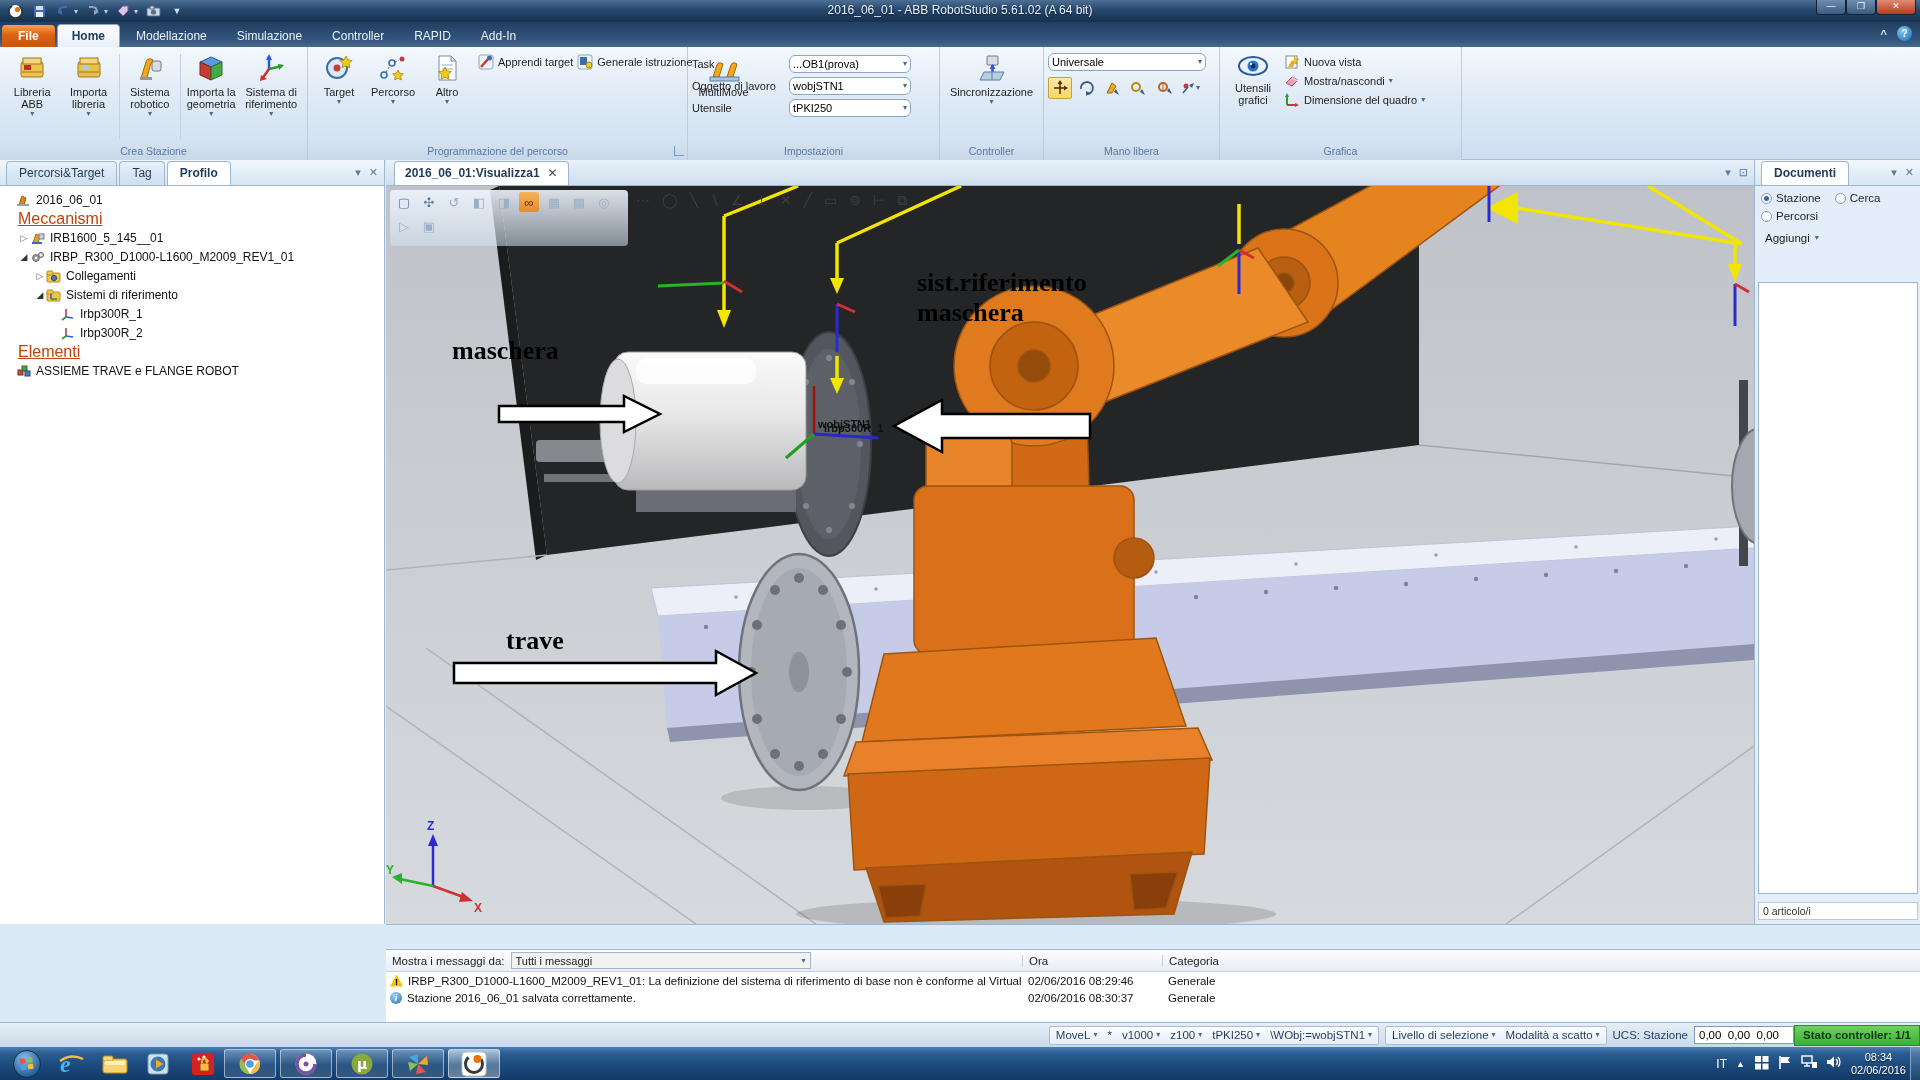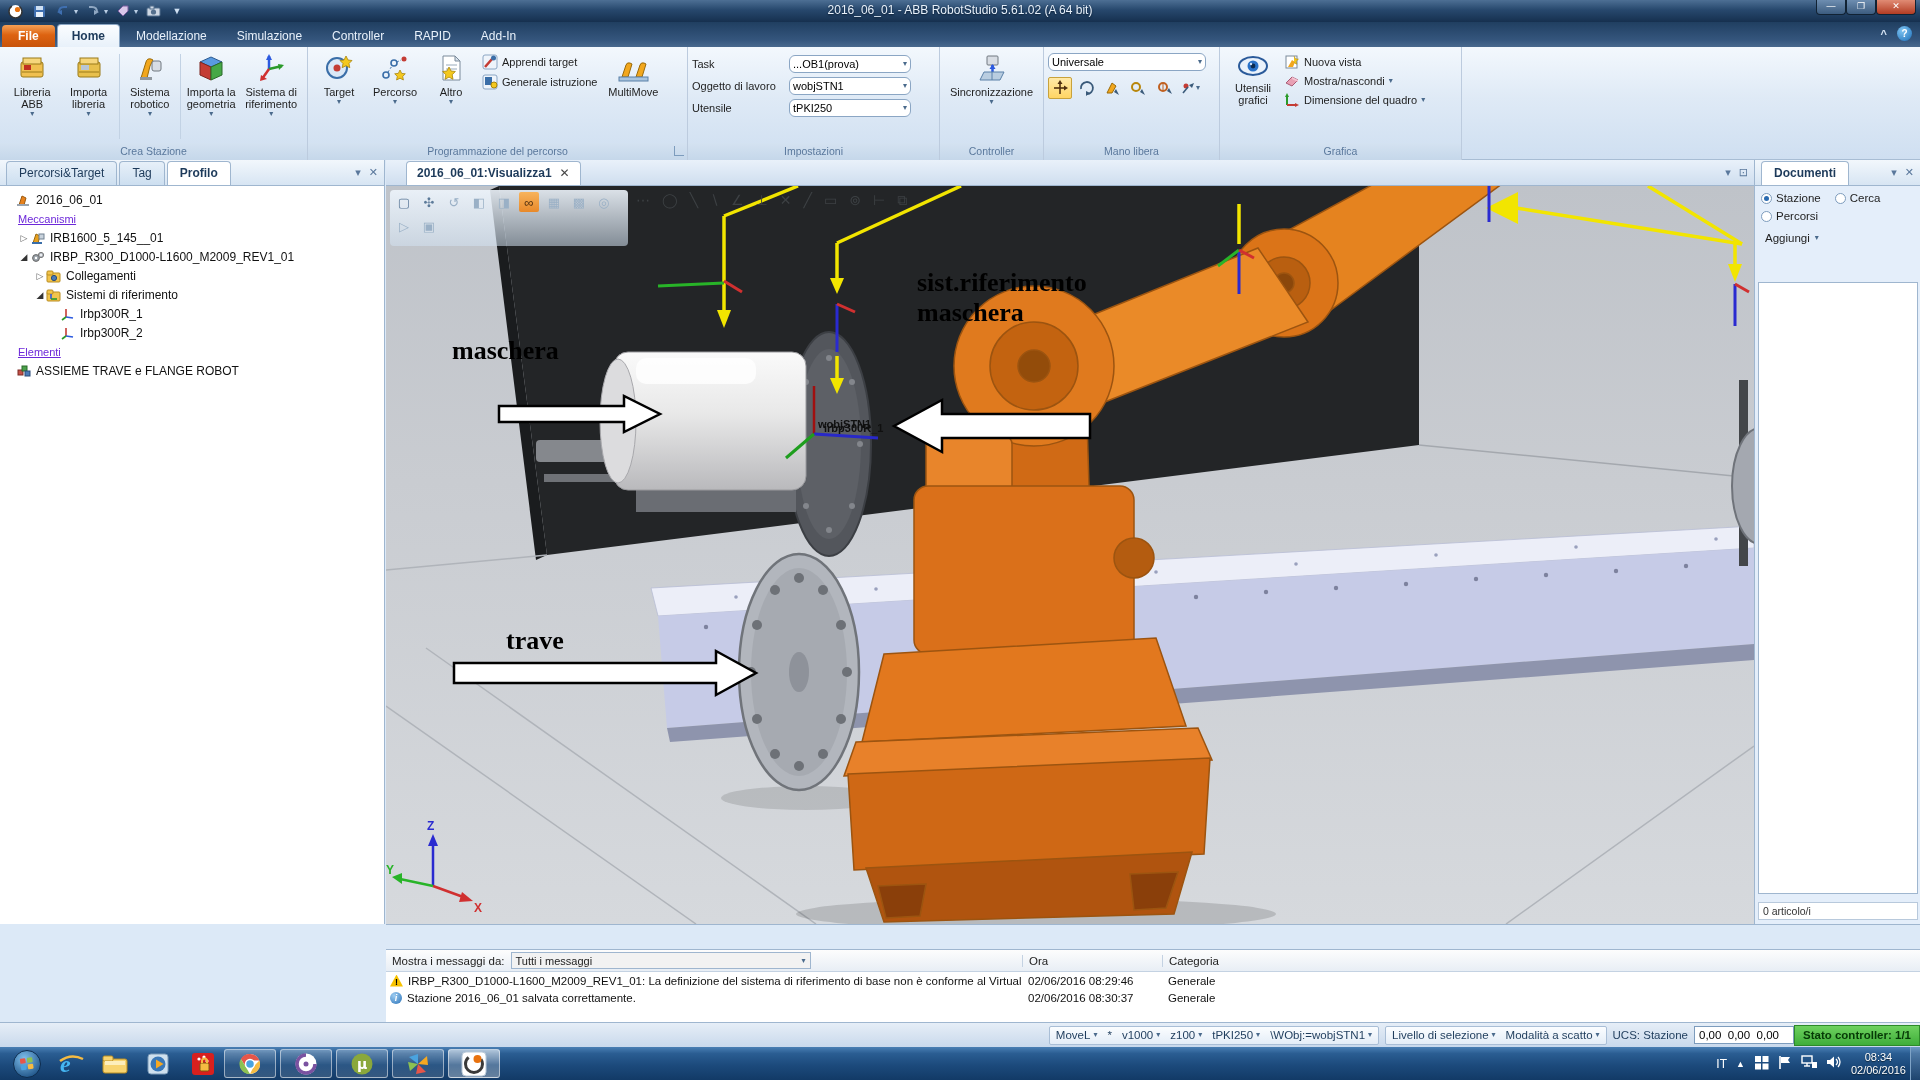--- a/index.html
+++ b/index.html
@@ -40,7 +40,7 @@
   .rlbl { font-size:11px; color:#1e1e1e; text-align:center; line-height:12px; margin-top:3px; }
   .caret { font-size:8px; color:#4a6a8c; line-height:8px; }
   .vsep { width:1px; background:#c2d2e4; margin:4px 2px; align-self:stretch; }
-  .rsmall-col { display:flex; flex-direction:column; gap:4px; padding:4px 4px; }
+  .rsmall-col { display:flex; flex-direction:row; gap:4px; padding:4px 4px; }
   .rsmallbtn { display:flex; align-items:center; gap:4px; font-size:11px; color:#1e1e1e; white-space:nowrap; }
   .ric16 { width:16px; height:16px; flex:none; }
   .fieldrow { display:flex; align-items:center; gap:5px; height:20px; margin:1px 0; }

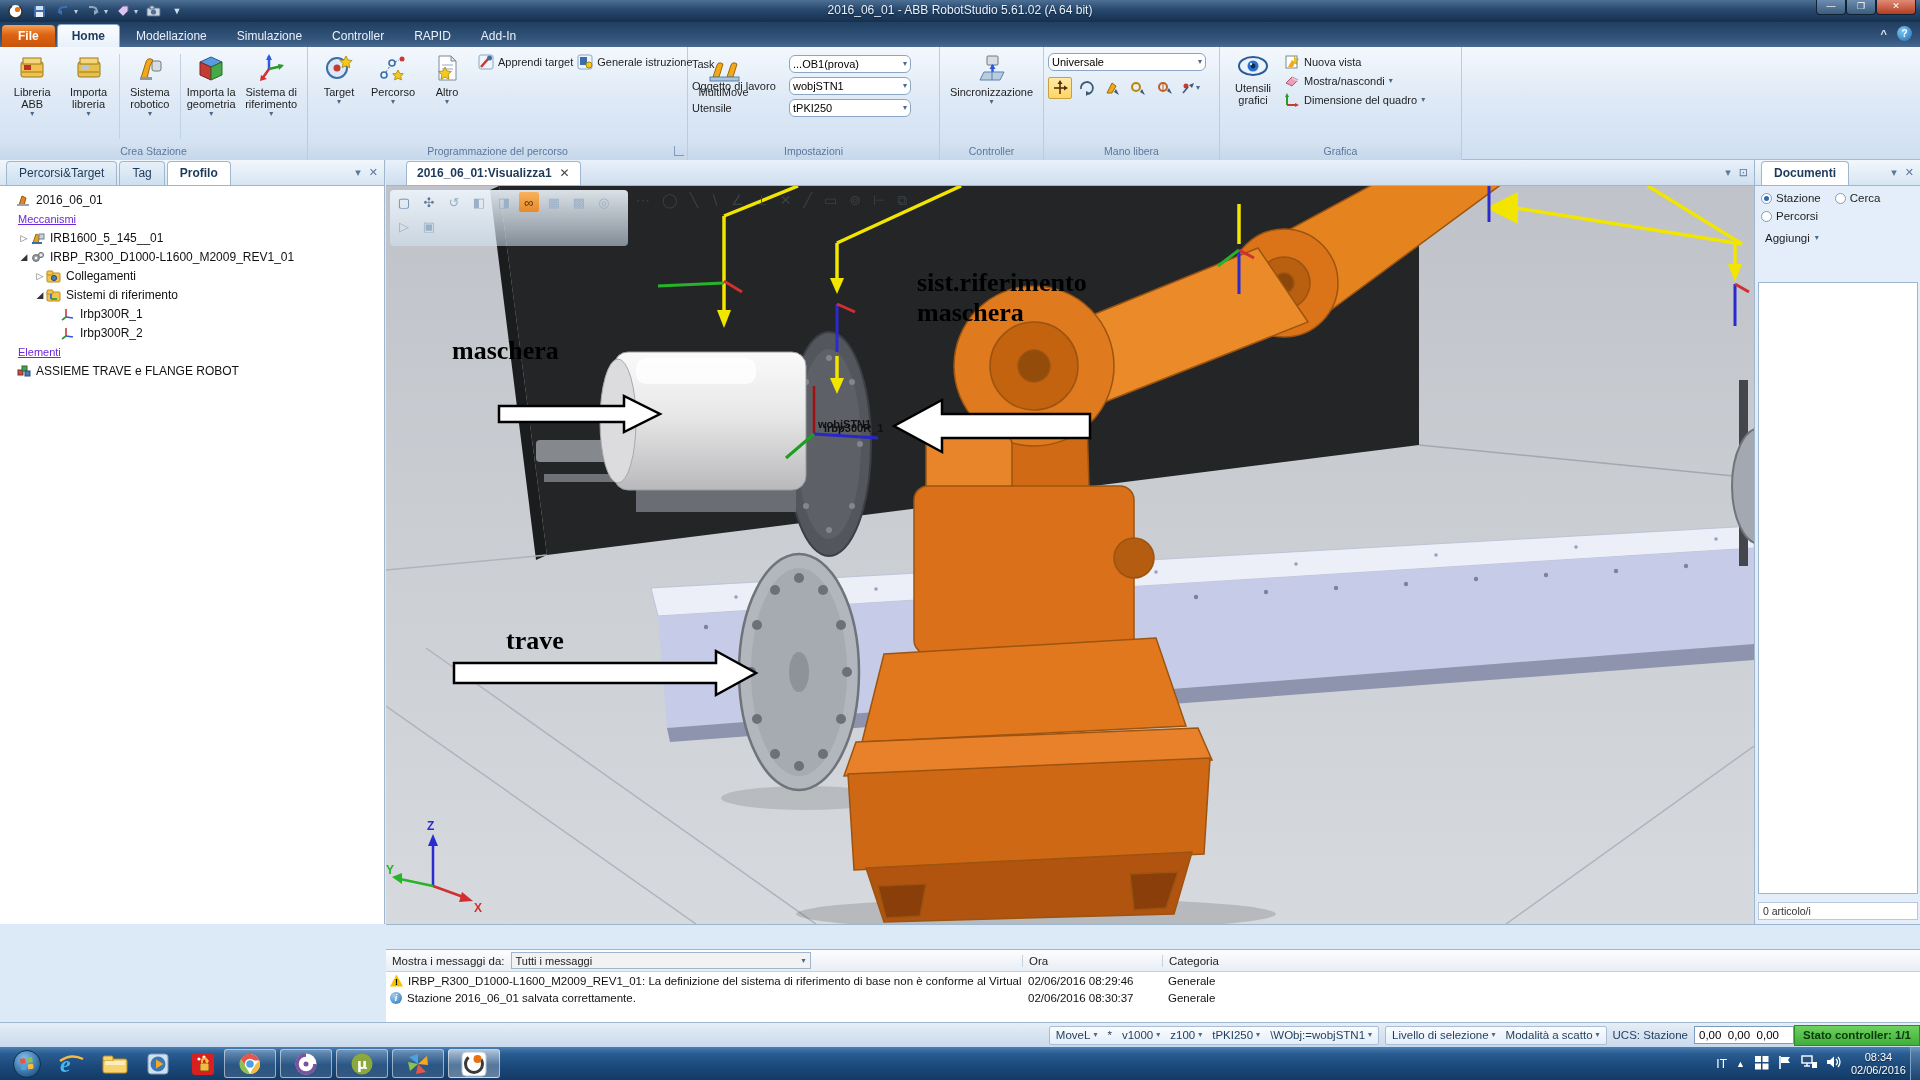--- a/index.html
+++ b/index.html
@@ -75,7 +75,7 @@
   #viewport { position:absolute; left:386px; top:0; width:1368px; height:764px; }
   #vp-tabs { height:26px; background:linear-gradient(#e9f1fa,#cfdeef); border-bottom:1px solid #9fb6cf; display:flex; align-items:flex-end; padding-left:8px; position:relative; }
   .vptab { display:flex; gap:8px; align-items:center; background:#fff; border:1px solid #9fb6cf; border-bottom:none; border-radius:4px 4px 0 0;
-    font-size:12px; font-weight:bold; color:#1d3a5a; padding:4px 10px 5px;margin-left:12px; }
+    font-size:12px; font-weight:bold; color:#1d3a5a; padding:4px 10px 5px; }
   .vptab .x { color:#444; font-weight:normal; }
   #vp-canvas { position:relative; width:1368px; height:738px; background:linear-gradient(#bfc3c9 0%, #c9ccd1 40%, #d6d9dd 100%); overflow:hidden; }
   #scene { position:absolute; left:0; top:0; }

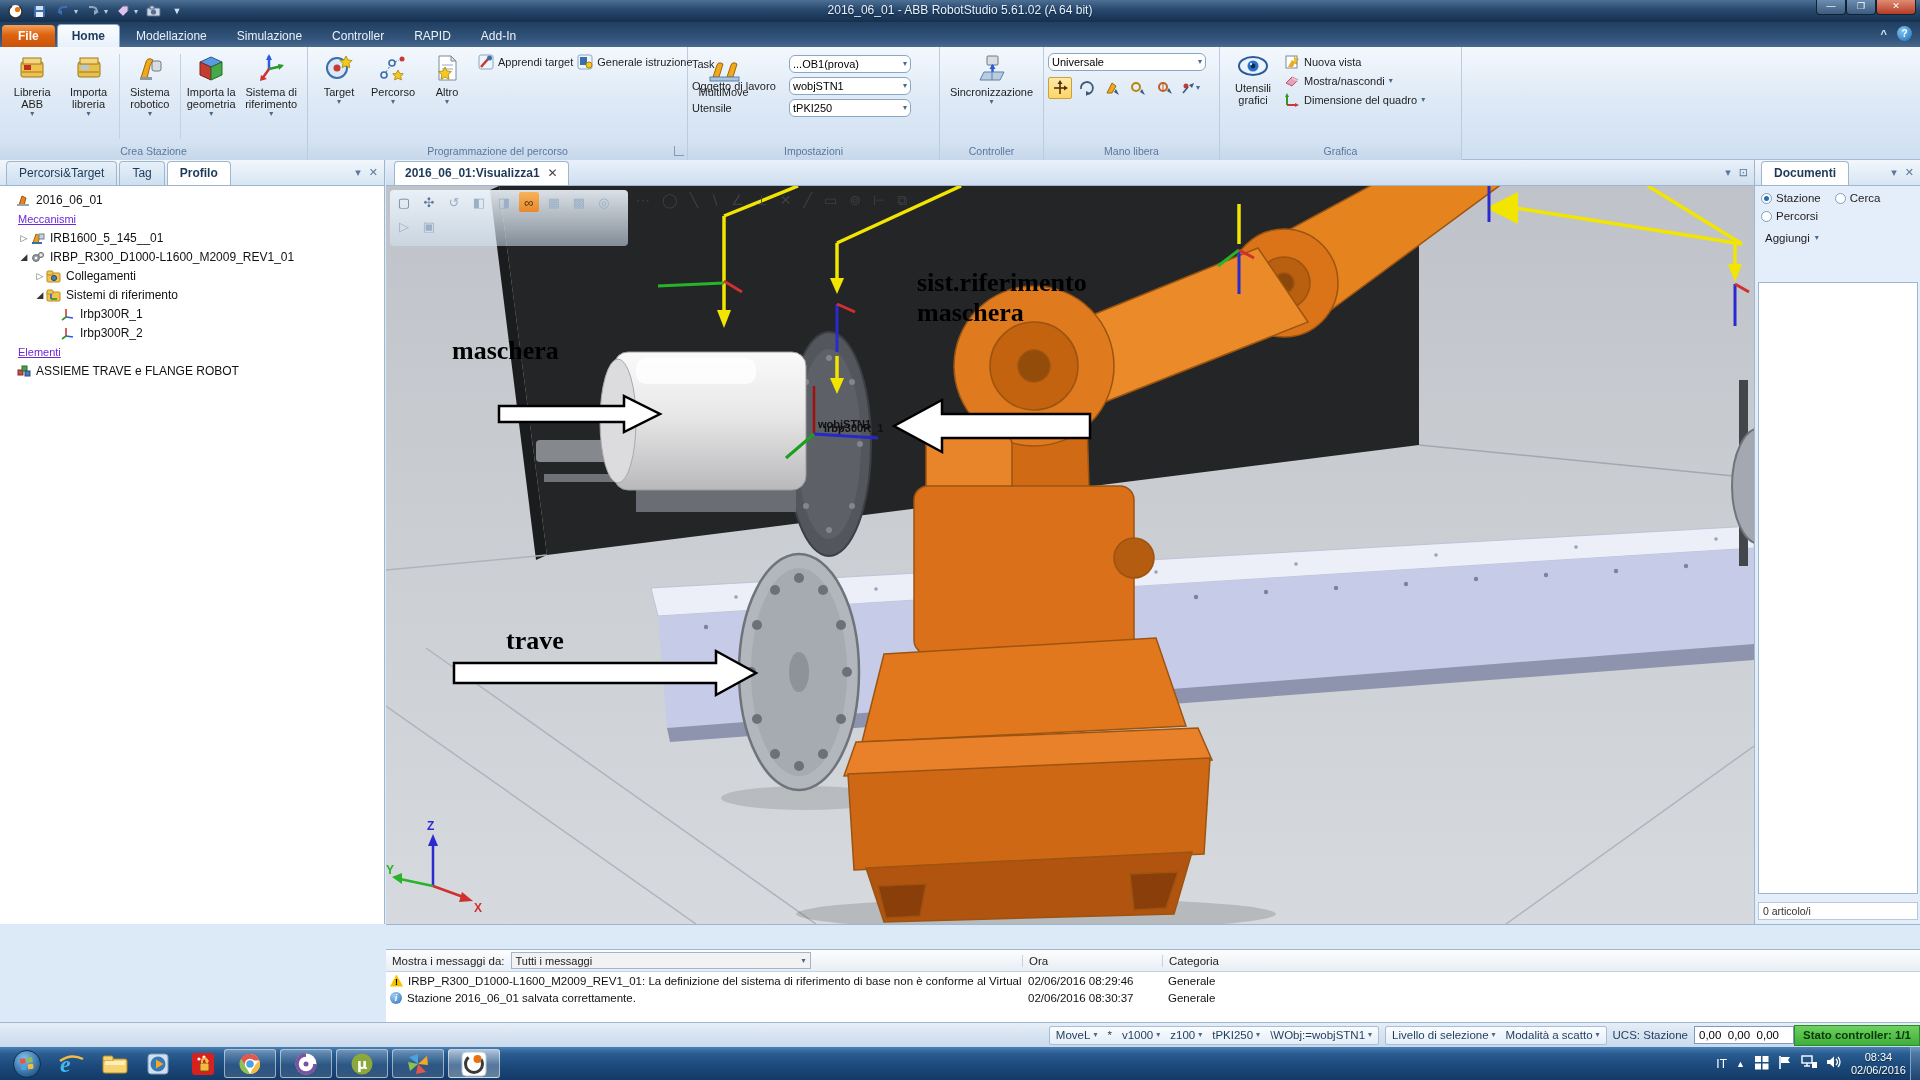--- a/index.html
+++ b/index.html
@@ -68,7 +68,7 @@
   .trow { display:flex; align-items:center; height:19px; font-size:12px; color:#111; white-space:nowrap; }
   .texp { width:12px; font-size:9px; color:#666; text-align:center; flex:none; }
   .tico { width:16px; height:14px; flex:none; margin-right:4px; }
-  .tsec { color:#6d28d9; text-decoration:underline; font-size:11px; }
+  .tsec { color:#c2410c; text-decoration:underline; font-size:16px; }
   .ind1{ padding-left:14px; } .ind2{ padding-left:30px; } .ind3{ padding-left:56px; }
 
   

